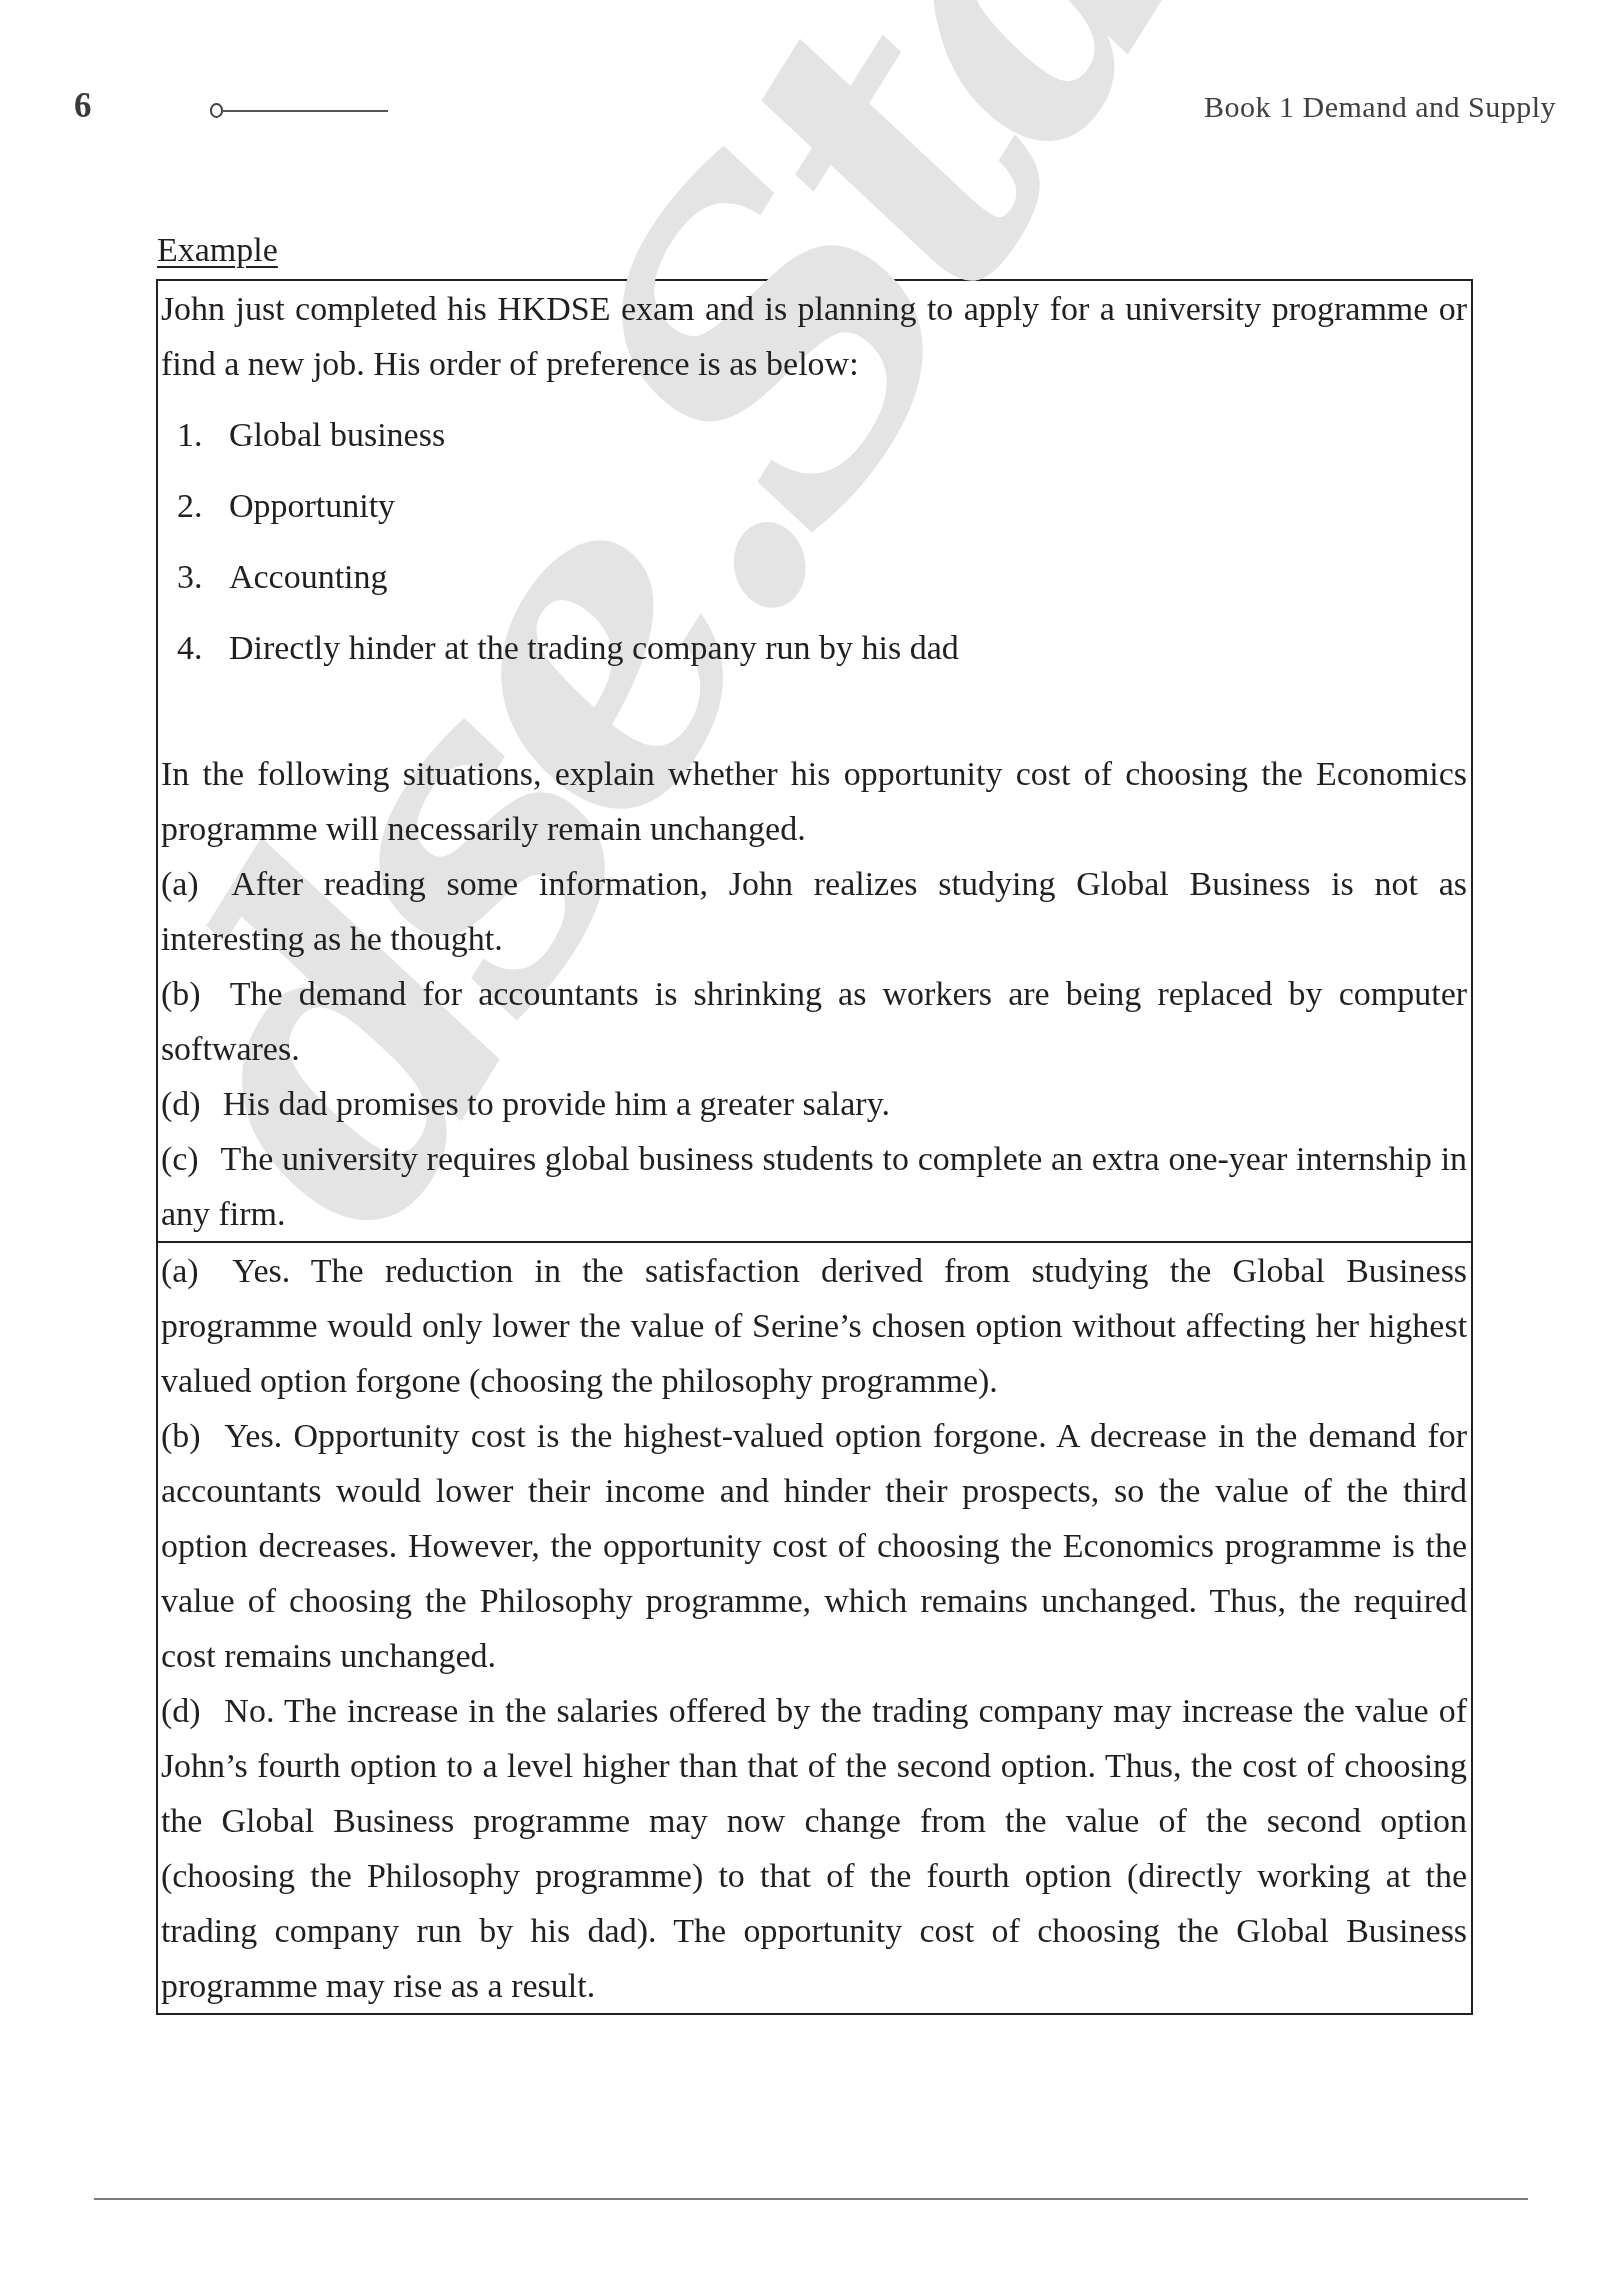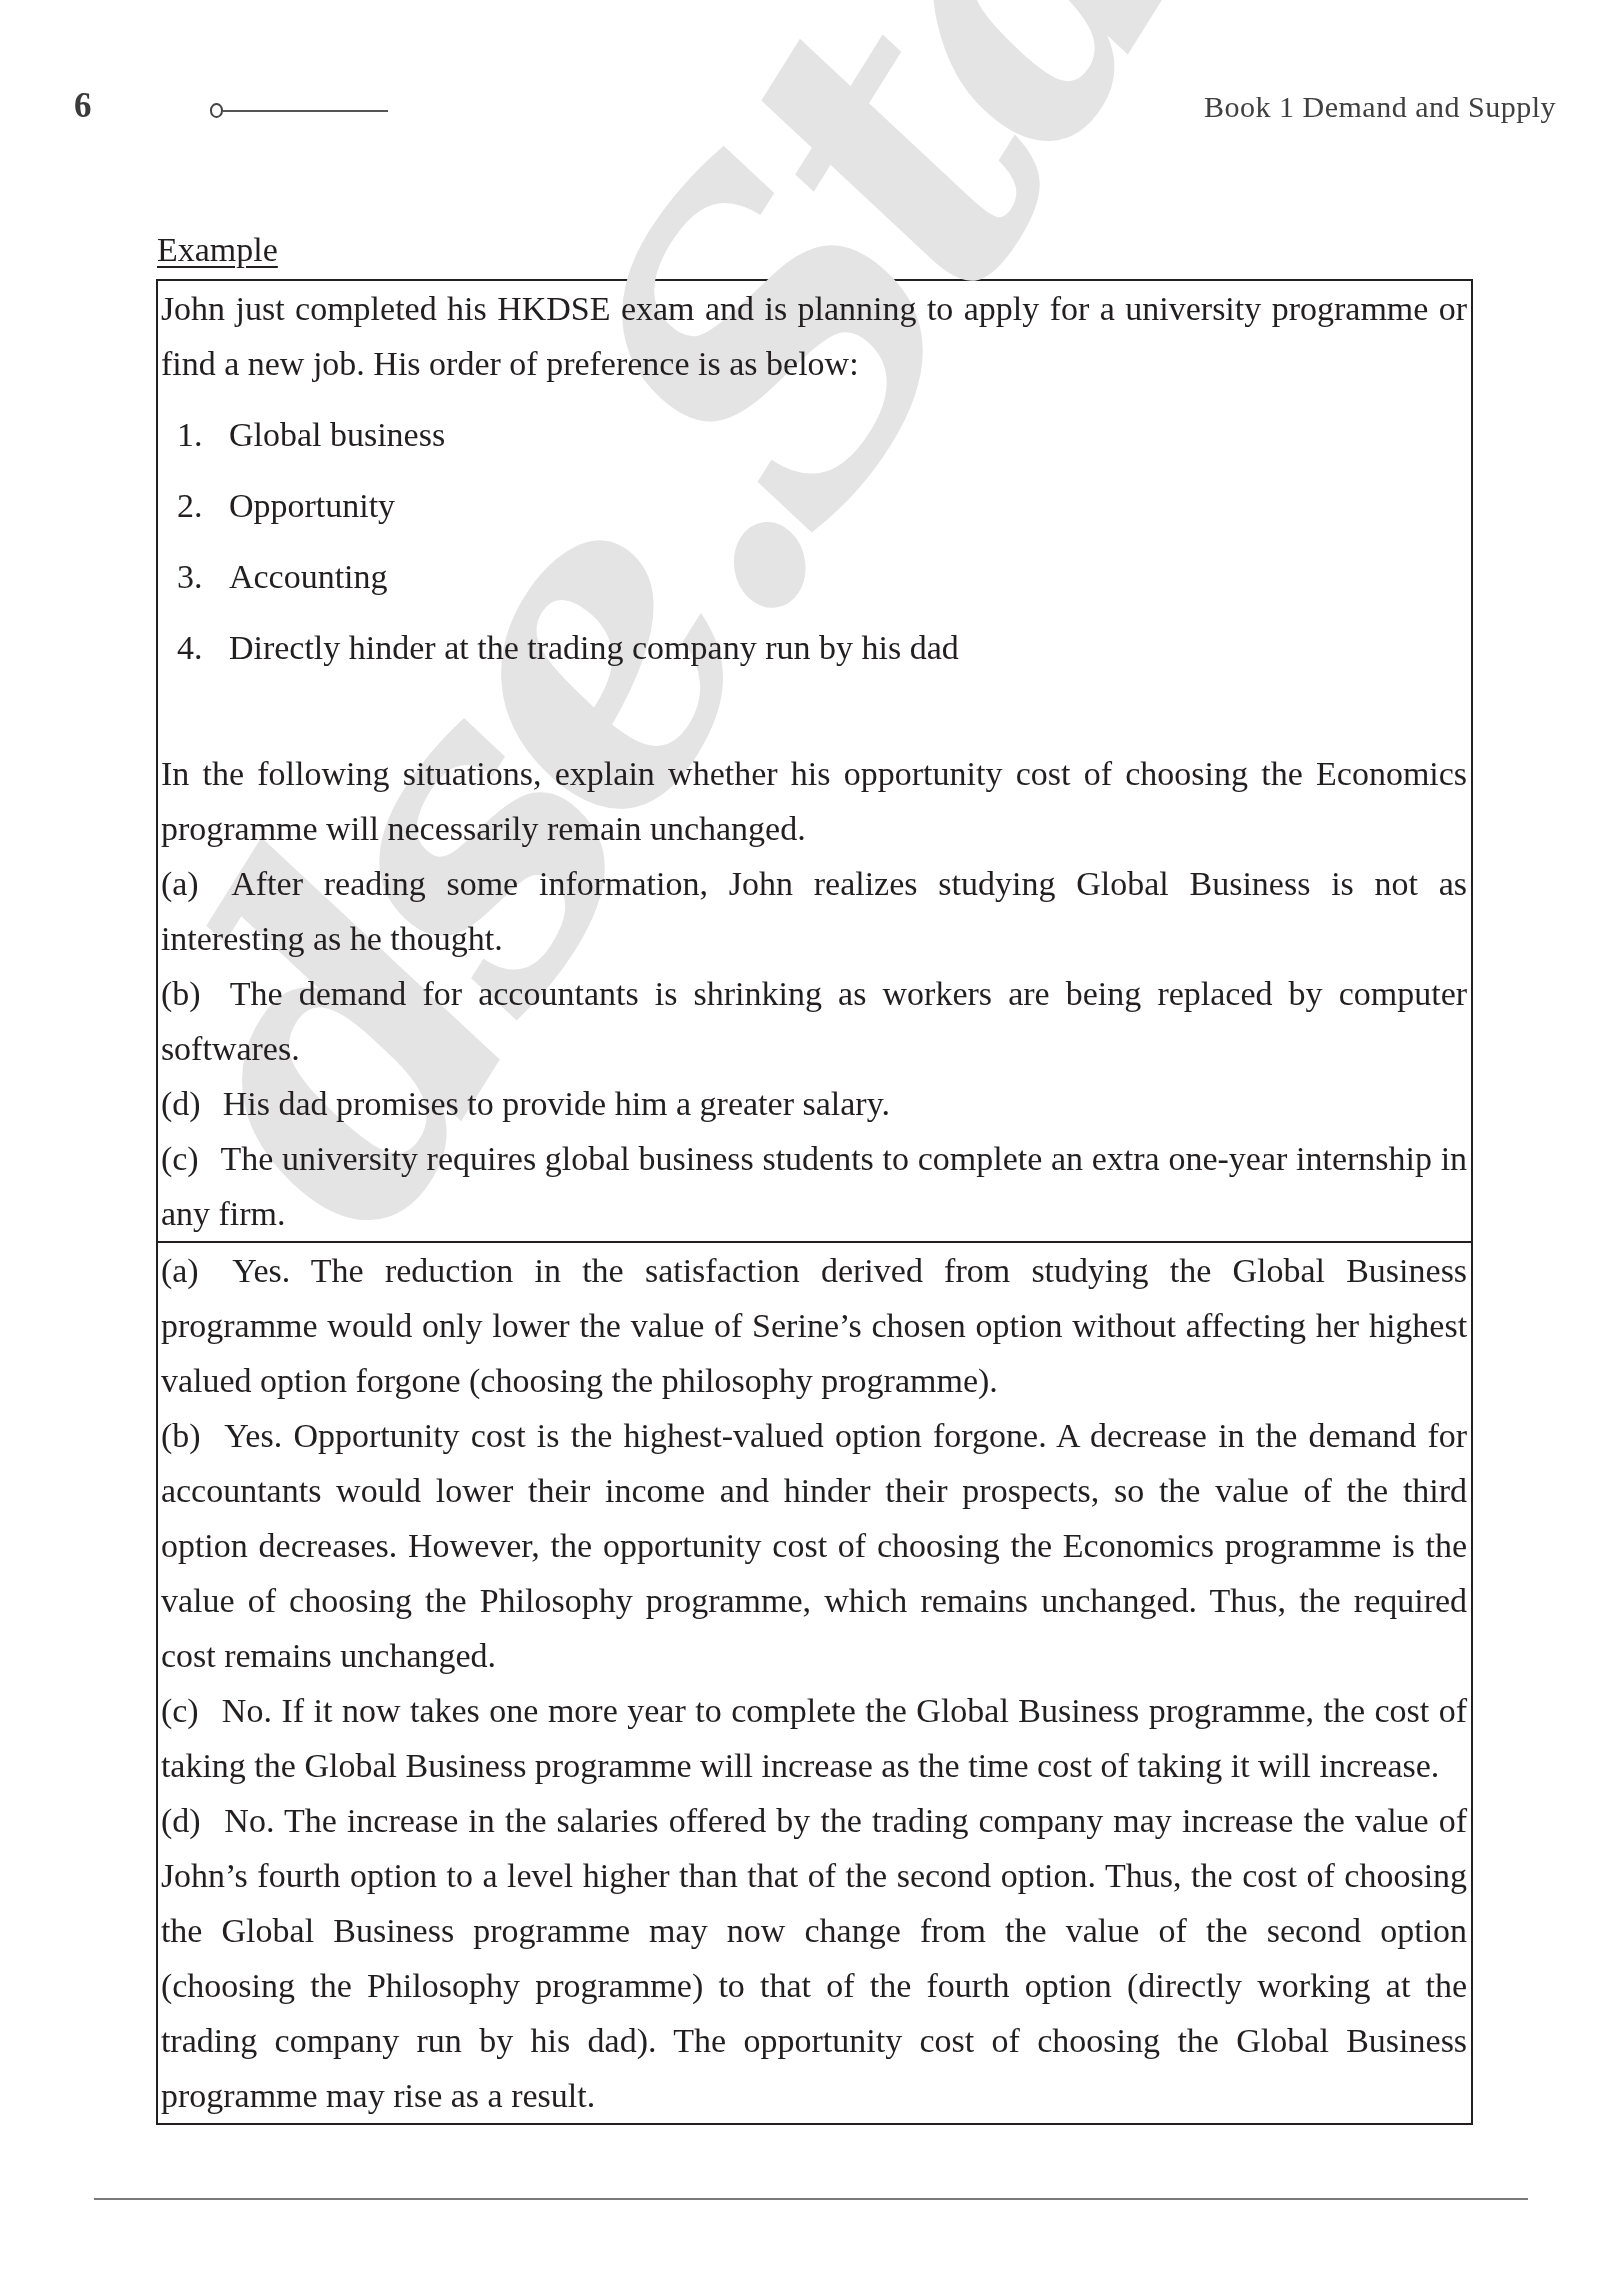--- a/index.html
+++ b/index.html
@@ -166,7 +166,6 @@
   <div class="cell answer">
     <p class="para sub"><span class="tag">(a)</span> <span>Yes. The reduction in the satisfaction derived from studying the Global Business programme would only lower the value of Serine’s chosen option without affecting her highest valued option forgone (choosing the philosophy programme).</span></p>
     <p class="para sub"><span class="tag">(b)</span> <span>Yes. Opportunity cost is the highest-valued option forgone. A decrease in the demand for accountants would lower their income and hinder their prospects, so the value of the third option decreases. However, the opportunity cost of choosing the Economics programme is the value of choosing the Philosophy programme, which remains unchanged. Thus, the required cost remains unchanged.</span></p>
-    <p class="para sub"><span class="tag">(c)</span> <span>No. If it now takes one more year to complete the Global Business programme, the cost of taking the Global Business programme will increase as the time cost of taking it will increase.</span></p>
     <p class="para sub"><span class="tag">(d)</span> <span>No. The increase in the salaries offered by the trading company may increase the value of John’s fourth option to a level higher than that of the second option. Thus, the cost of choosing the Global Business programme may now change from the value of the second option (choosing the Philosophy programme) to that of the fourth option (directly working at the trading company run by his dad). The opportunity cost of choosing the Global Business programme may rise as a result.</span></p>
   </div>
 </div>

